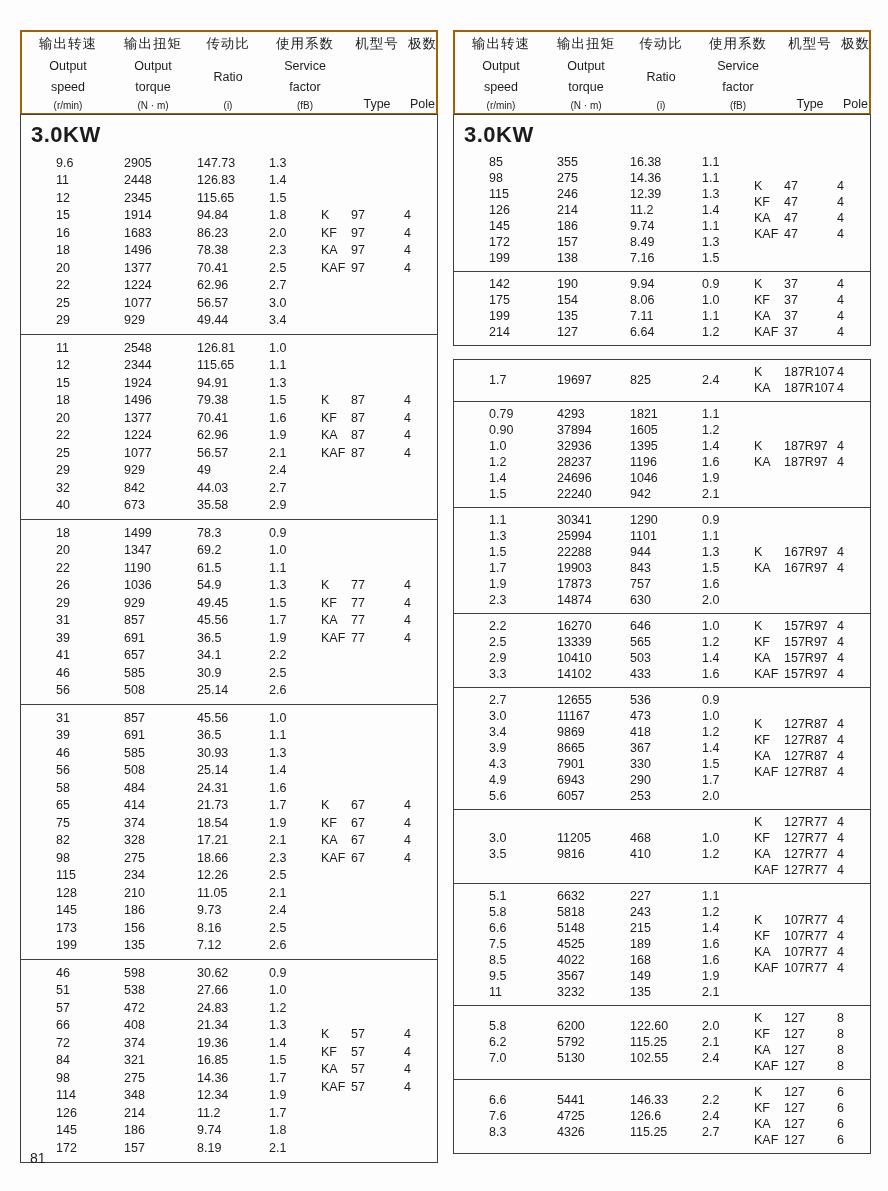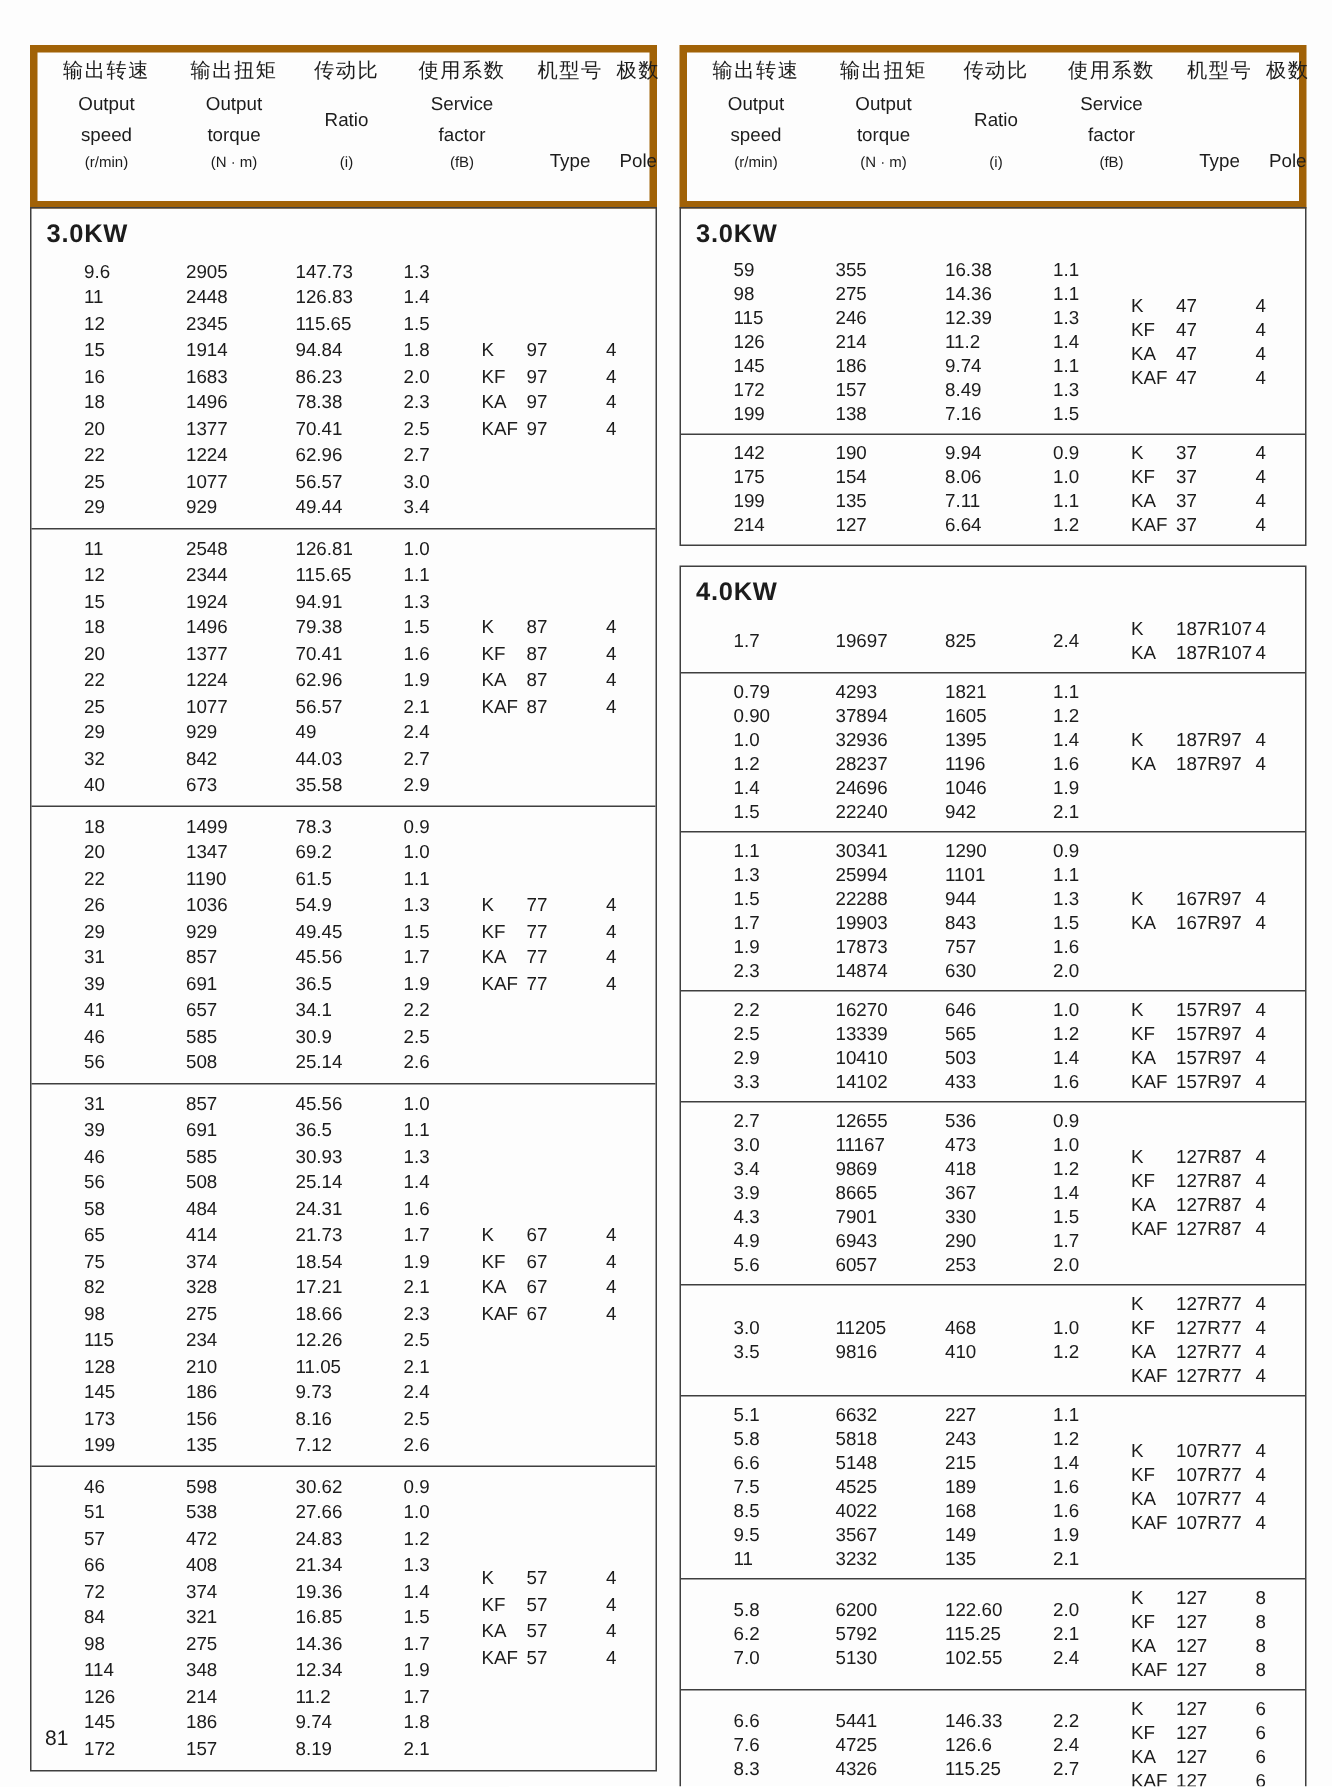--- a/index.html
+++ b/index.html
@@ -16,11 +16,11 @@
 
   
   .thead{
-    border:5px solid #a16207;
+    border:2px solid #a16207;
     display:grid;
     grid-template-columns:92px 78px 72px 82px 62px 1fr;
     height:76px;
-    padding:3px 0 20px;
+    padding:3px 0 2px;
     box-sizing:content-box;
   }
   .hcell{display:flex;flex-direction:column;justify-content:space-between;align-items:center;text-align:center;}

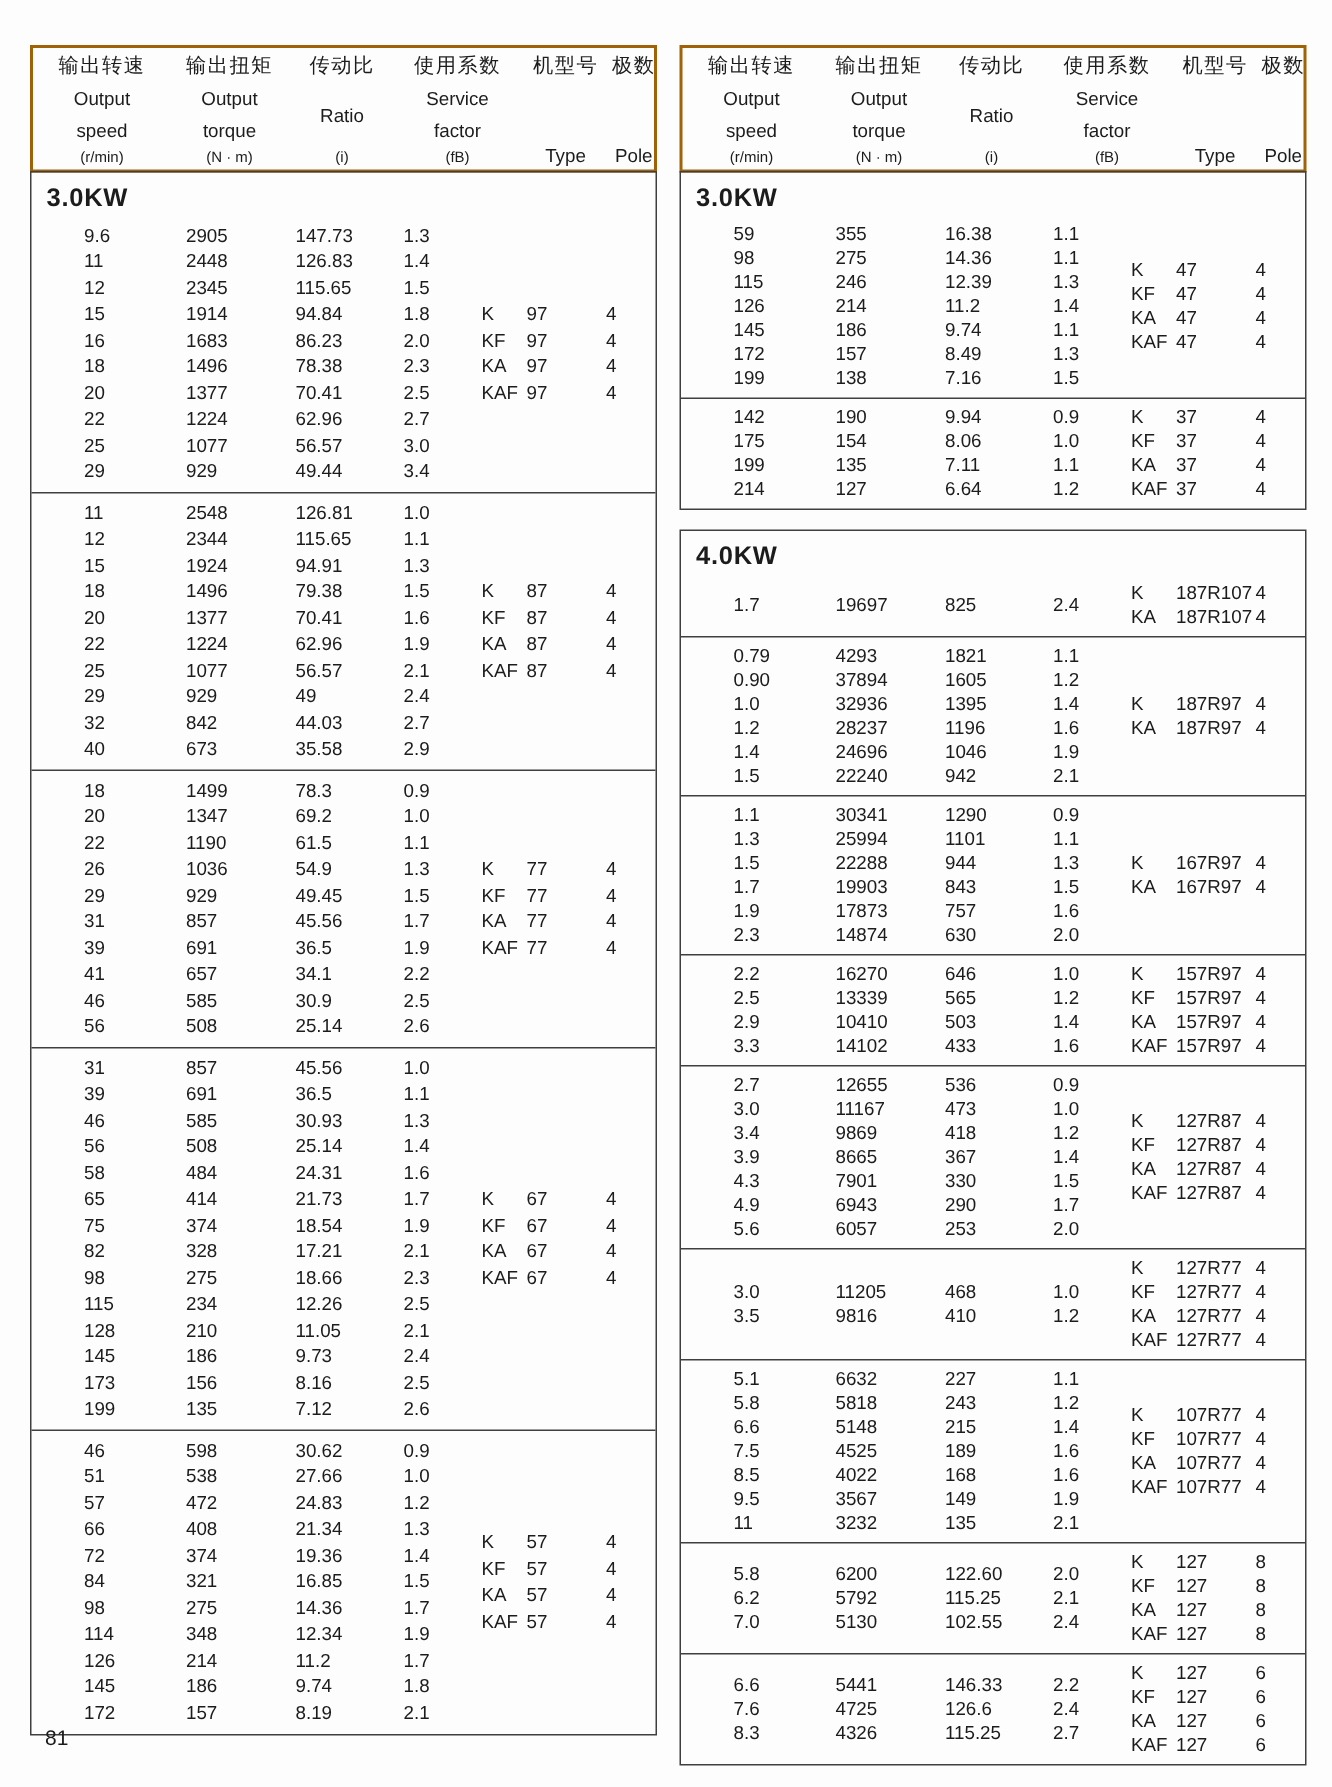--- a/index.html
+++ b/index.html
@@ -31,7 +31,7 @@
   
   .section{border:1px solid #3f3f3f;margin-top:-1px;}
   .section.gap{margin-top:13px;}
-  .sec-title{font-size:17px;font-weight:bold;padding:7px 0 2px 10px;letter-spacing:.5px;}
+  .sec-title{font-size:22px;font-weight:bold;padding:7px 0 2px 10px;letter-spacing:.5px;}
 
   
   .block{display:flex;align-items:center;padding:4px 0 5px;}

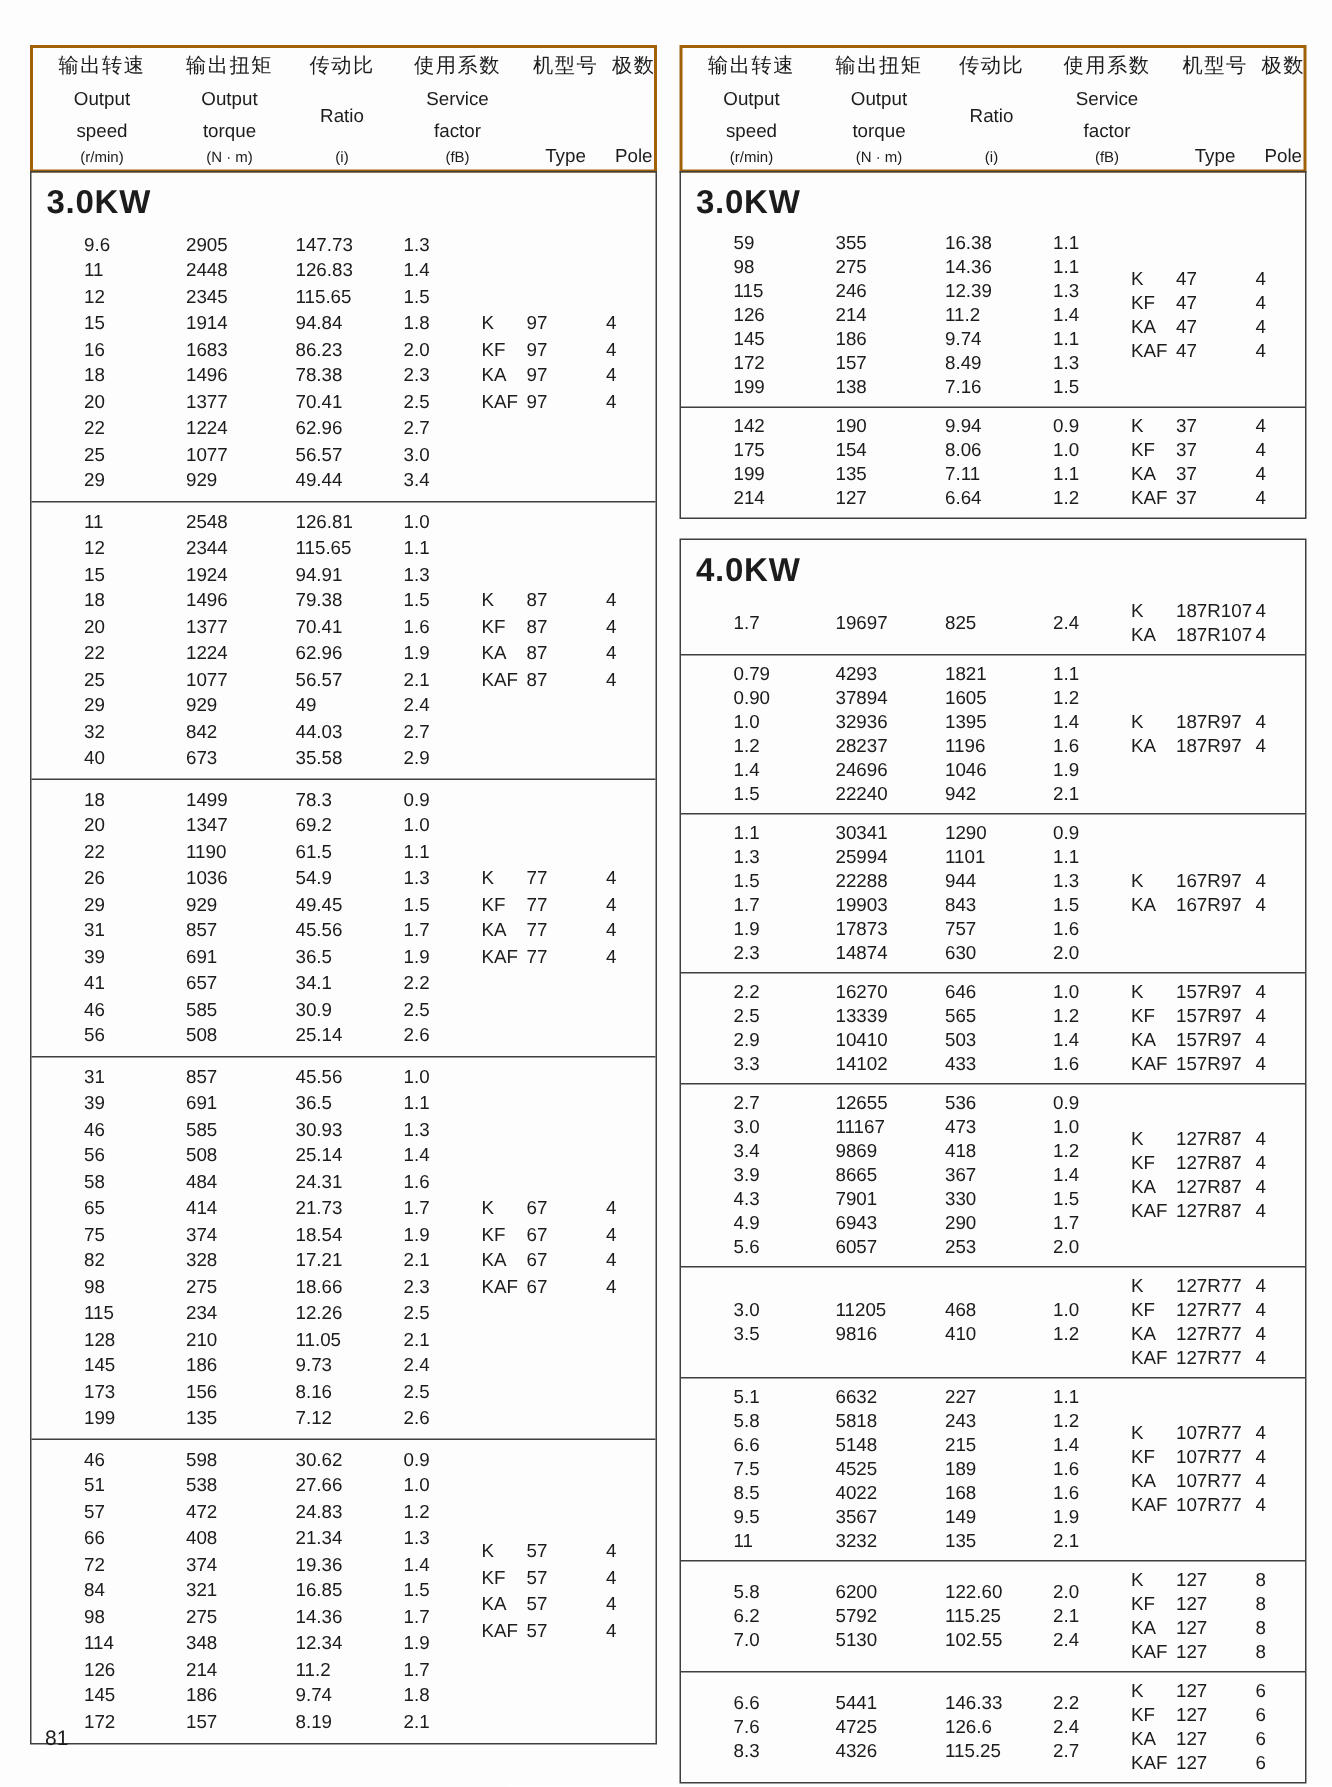--- a/index.html
+++ b/index.html
@@ -597,7 +597,7 @@
           <div class="block">
             <div class="rows">
               <div class="drow">
-                <div class="dcell">59</div>
+                <div class="dcell">85</div>
                 <div class="dcell">355</div>
                 <div class="dcell">16.38</div>
                 <div class="dcell">1.1</div>

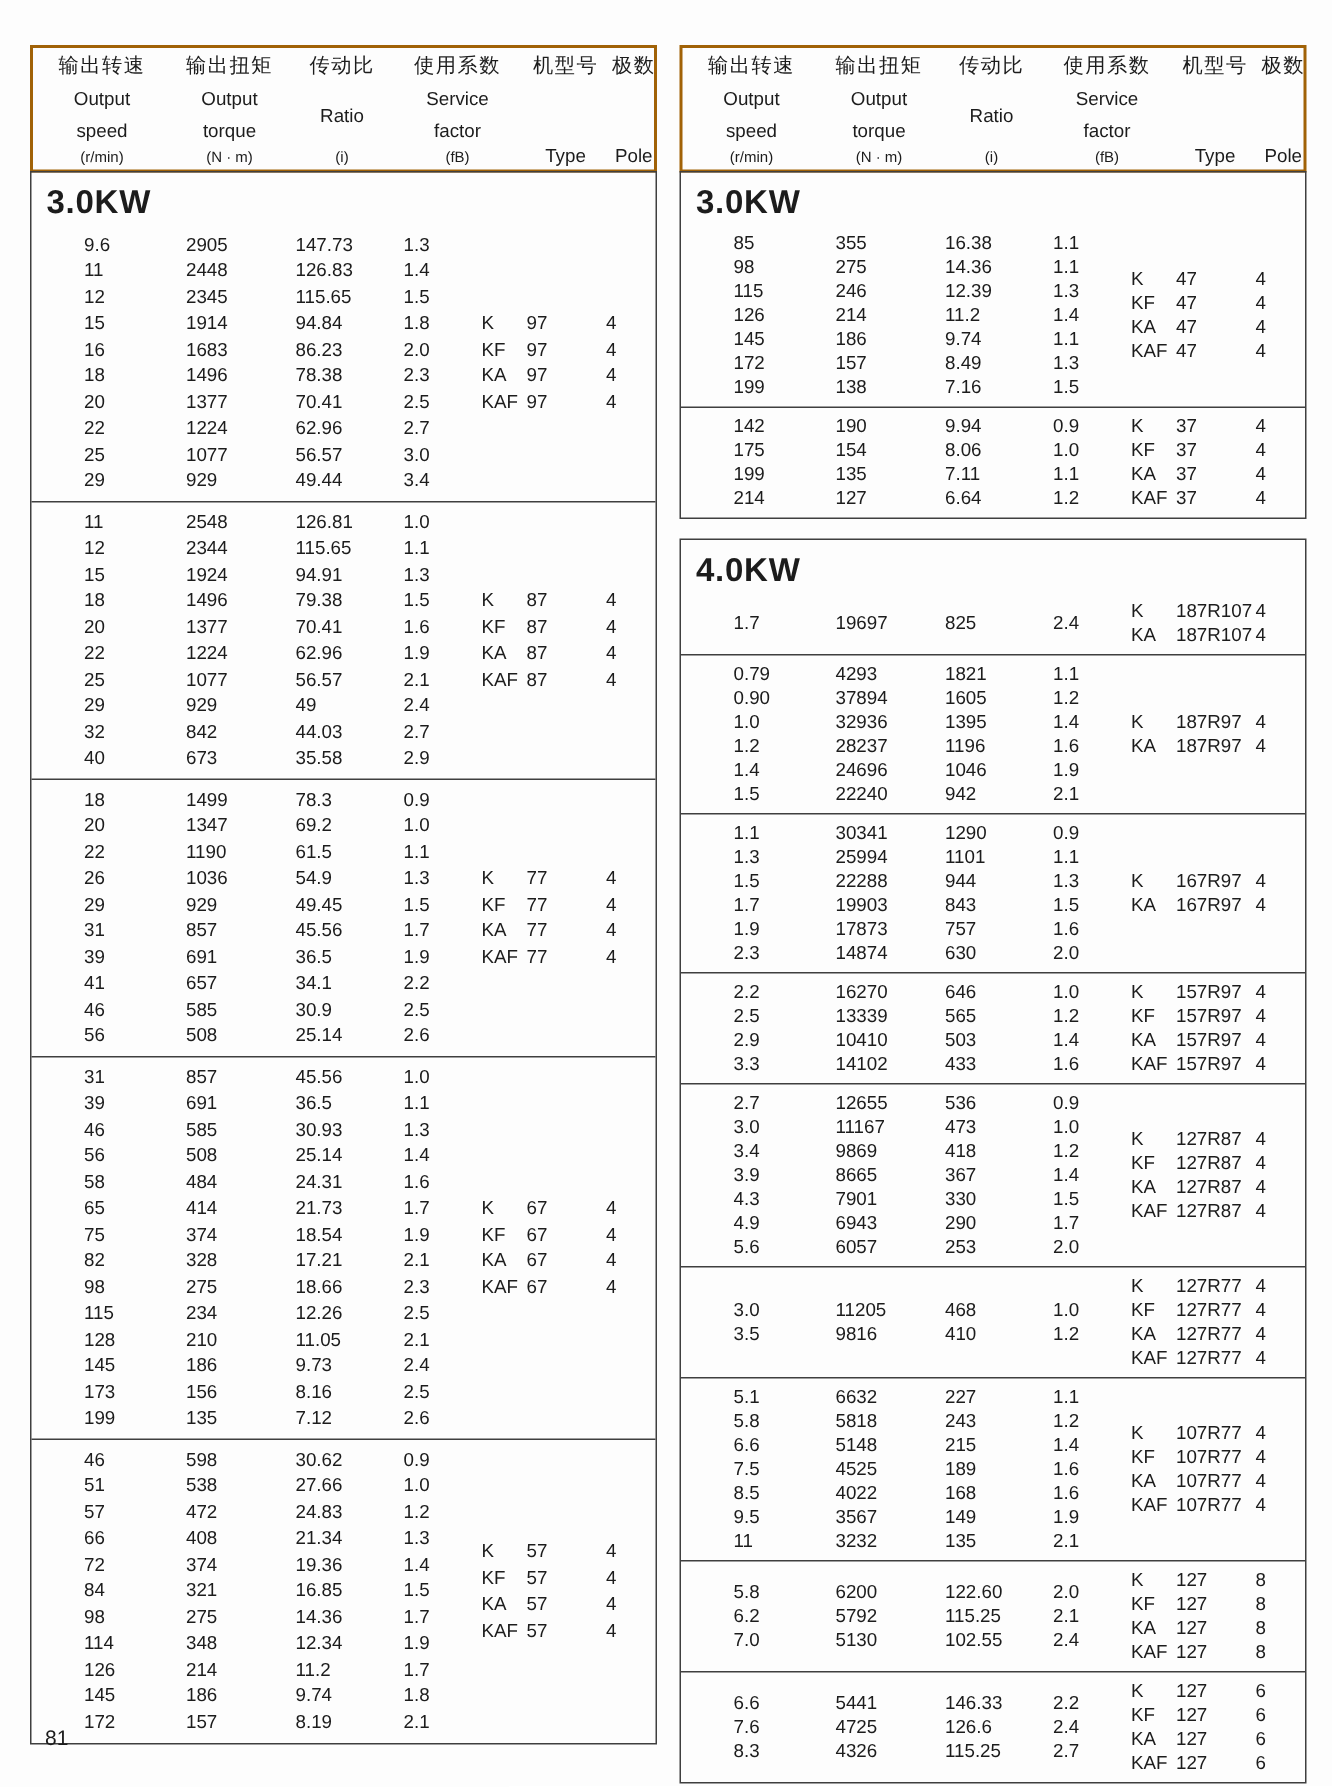--- a/index.html
+++ b/index.html
@@ -714,7 +714,6 @@
           </div>
         </div>
         <div class="section gap">
-          <div class="sec-title">4.0KW</div>
           <div class="block">
             <div class="rows">
               <div class="drow">

